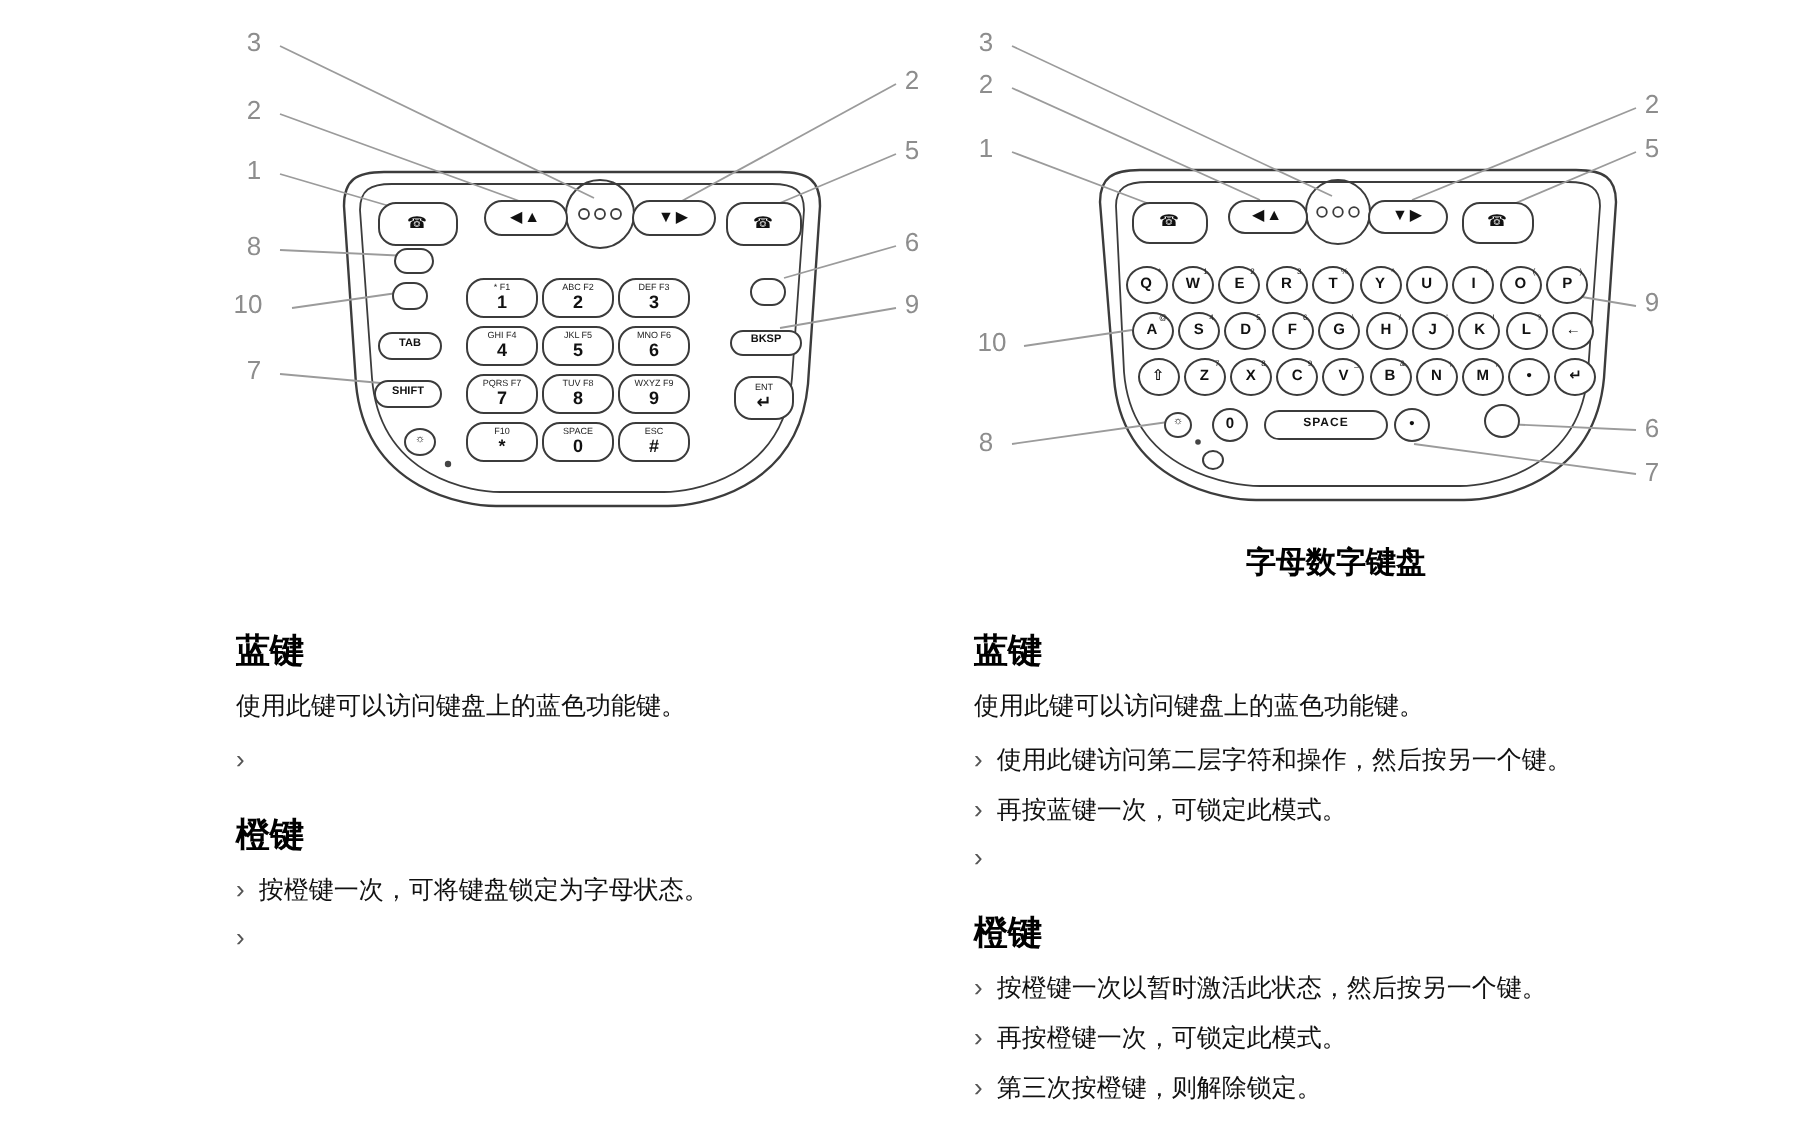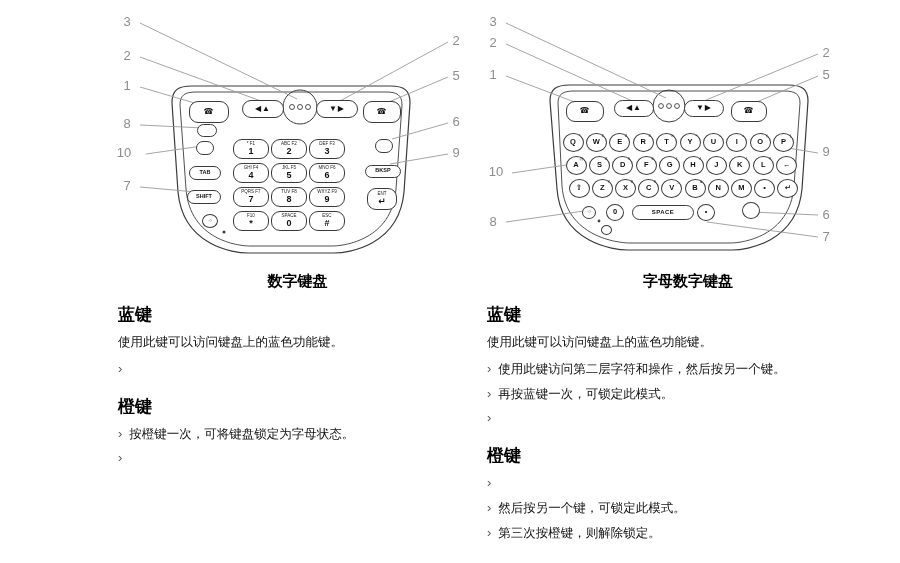--- a/index.html
+++ b/index.html
@@ -321,7 +321,6 @@
       <div class="callout-num" style="left: 826px; top: 236px;">7</div>
     </div>
 
-  <div class="diagram-title" style="left:170px;top:272px;width:255px;">数字键盘</div>
   <div class="diagram-title" style="left:553px;top:272px;width:270px;">字母数字键盘</div>
 
   <div class="text-col" style="left:118px;top:303px;width:352px;">

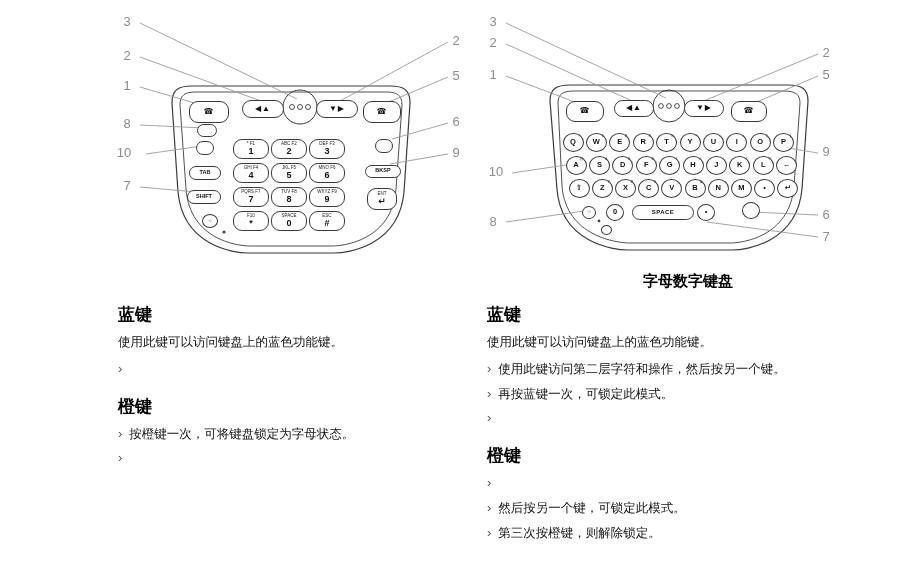--- a/index.html
+++ b/index.html
@@ -321,7 +321,7 @@
       <div class="callout-num" style="left: 826px; top: 236px;">7</div>
     </div>
 
-  <div class="diagram-title" style="left:553px;top:272px;width:270px;">字母数字键盘</div>
+  <div class="diagram-title" style="left:533px;top:272px;width:270px;">字母数字键盘</div>
 
   <div class="text-col" style="left:118px;top:303px;width:352px;">
     <h2>蓝键</h2>

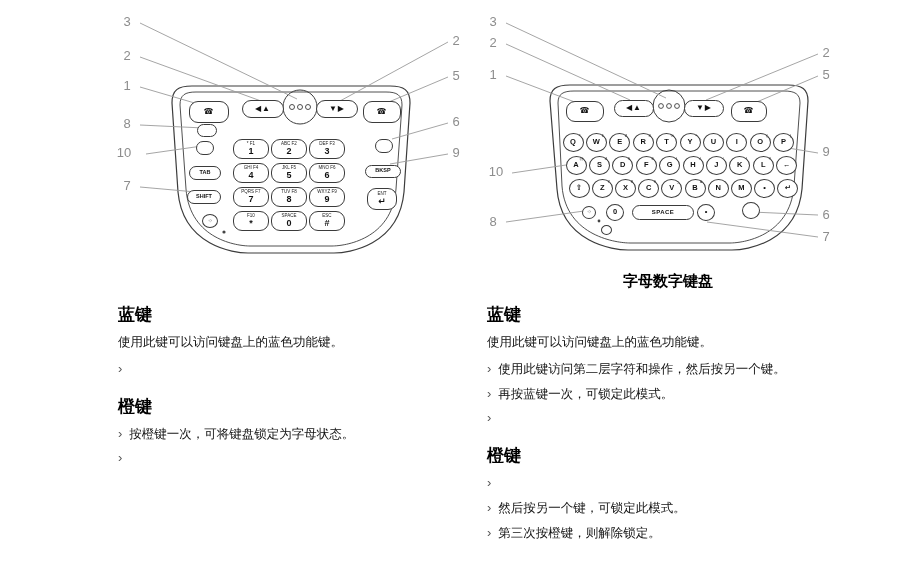--- a/index.html
+++ b/index.html
@@ -25,7 +25,7 @@
                  font-family:"Liberation Sans","DejaVu Sans",sans-serif;}
   .text-col{position:absolute;}
   .text-col h2{font-size:17px;font-weight:bold;margin:16px 0 7px 0;color:#000;}
-  .text-col h2:first-child{margin-top:0;}
+  .text-col h2:first-child{margin-top:11px;}
   .text-col p{font-size:12.5px;margin:0 0 8px 0;line-height:1.5;}
   .bullet{display:flex;gap:7px;font-size:12.5px;margin:0 0 6px 0;line-height:1.45;}
   .marker{color:#555;font-size:13px;flex:0 0 auto;}

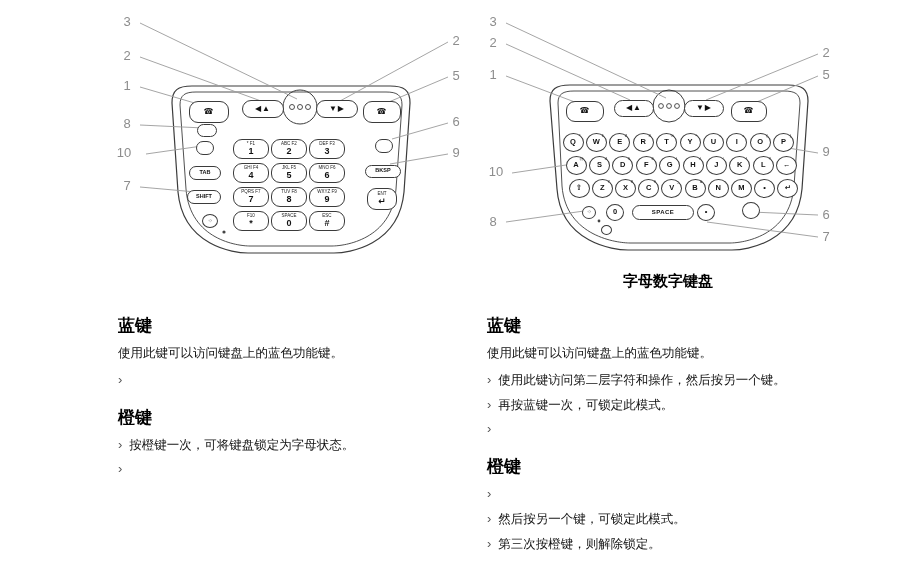--- a/index.html
+++ b/index.html
@@ -356,6 +356,7 @@
     <h2>橙键</h2>
     <div class="bullet">
       <span class="marker">›</span>
+      <span>按橙键一次以暂时激活此状态，然后按另一个键。</span>
     </div>
     <div class="bullet">
       <span class="marker">›</span>

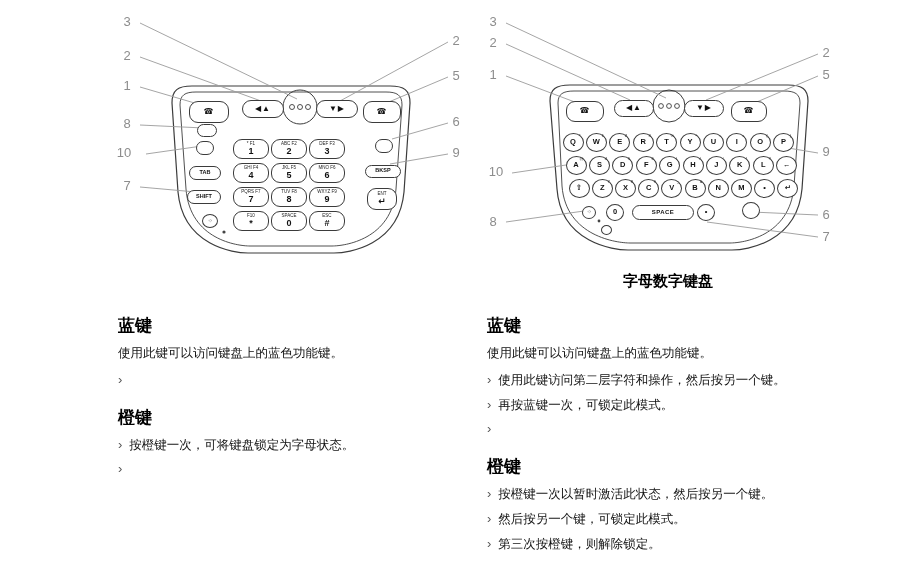--- a/index.html
+++ b/index.html
@@ -360,7 +360,7 @@
     </div>
     <div class="bullet">
       <span class="marker">›</span>
-      <span>然后按另一个键，可锁定此模式。</span>
+      <span>再按橙键一次，可锁定此模式。</span>
     </div>
     <div class="bullet">
       <span class="marker">›</span>

